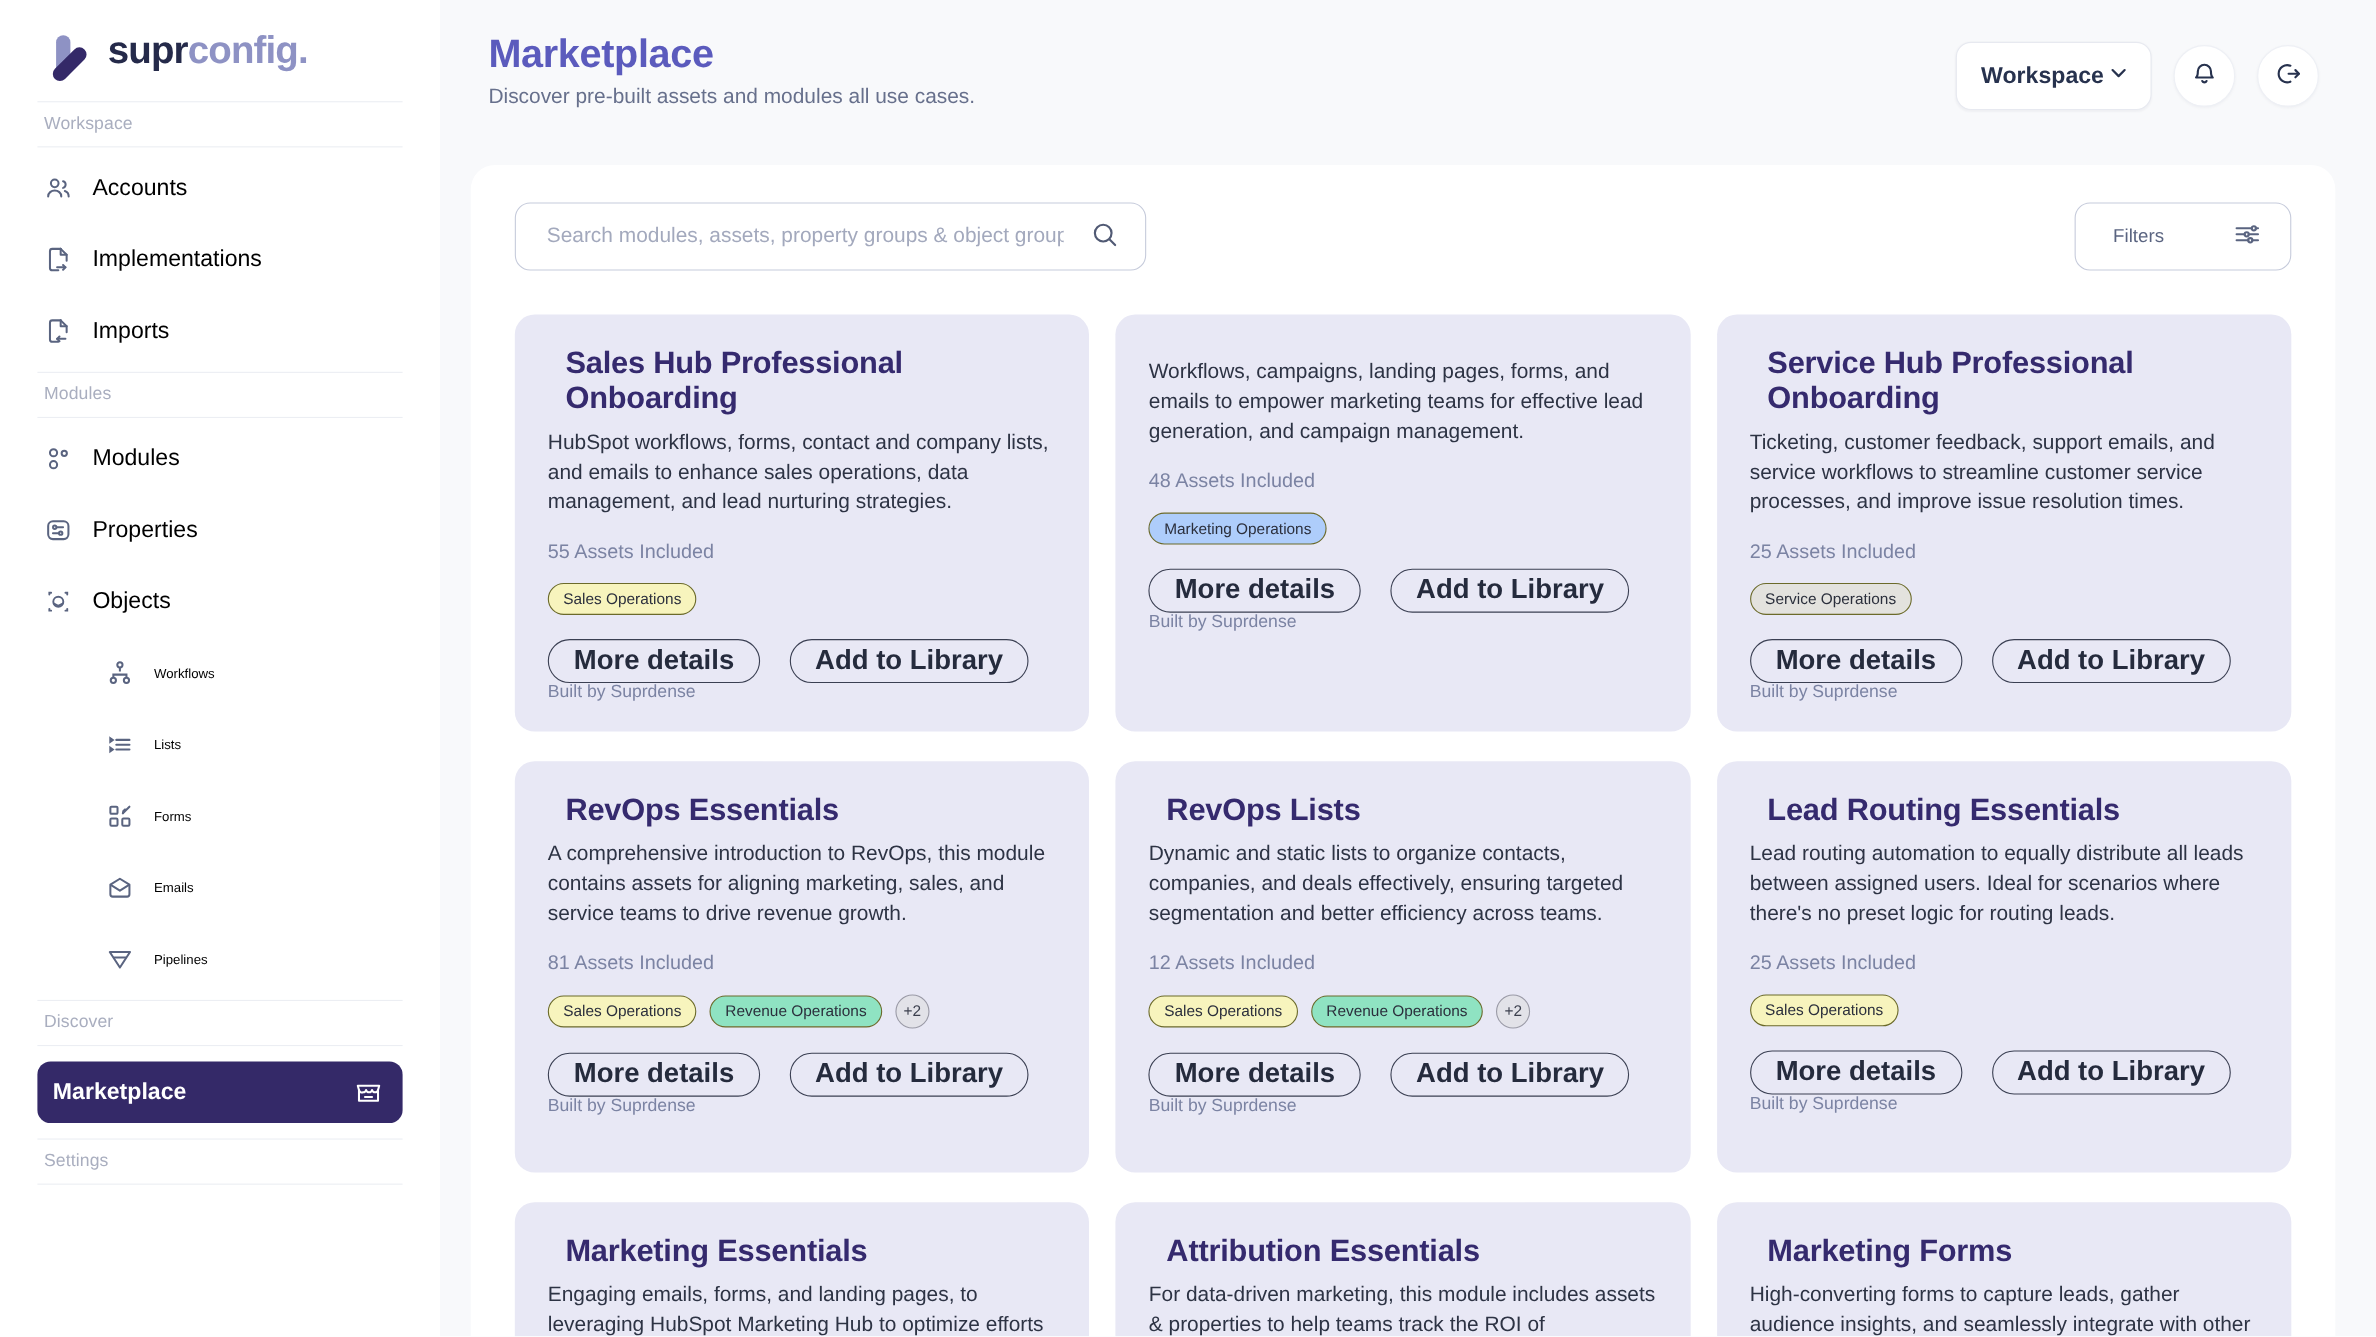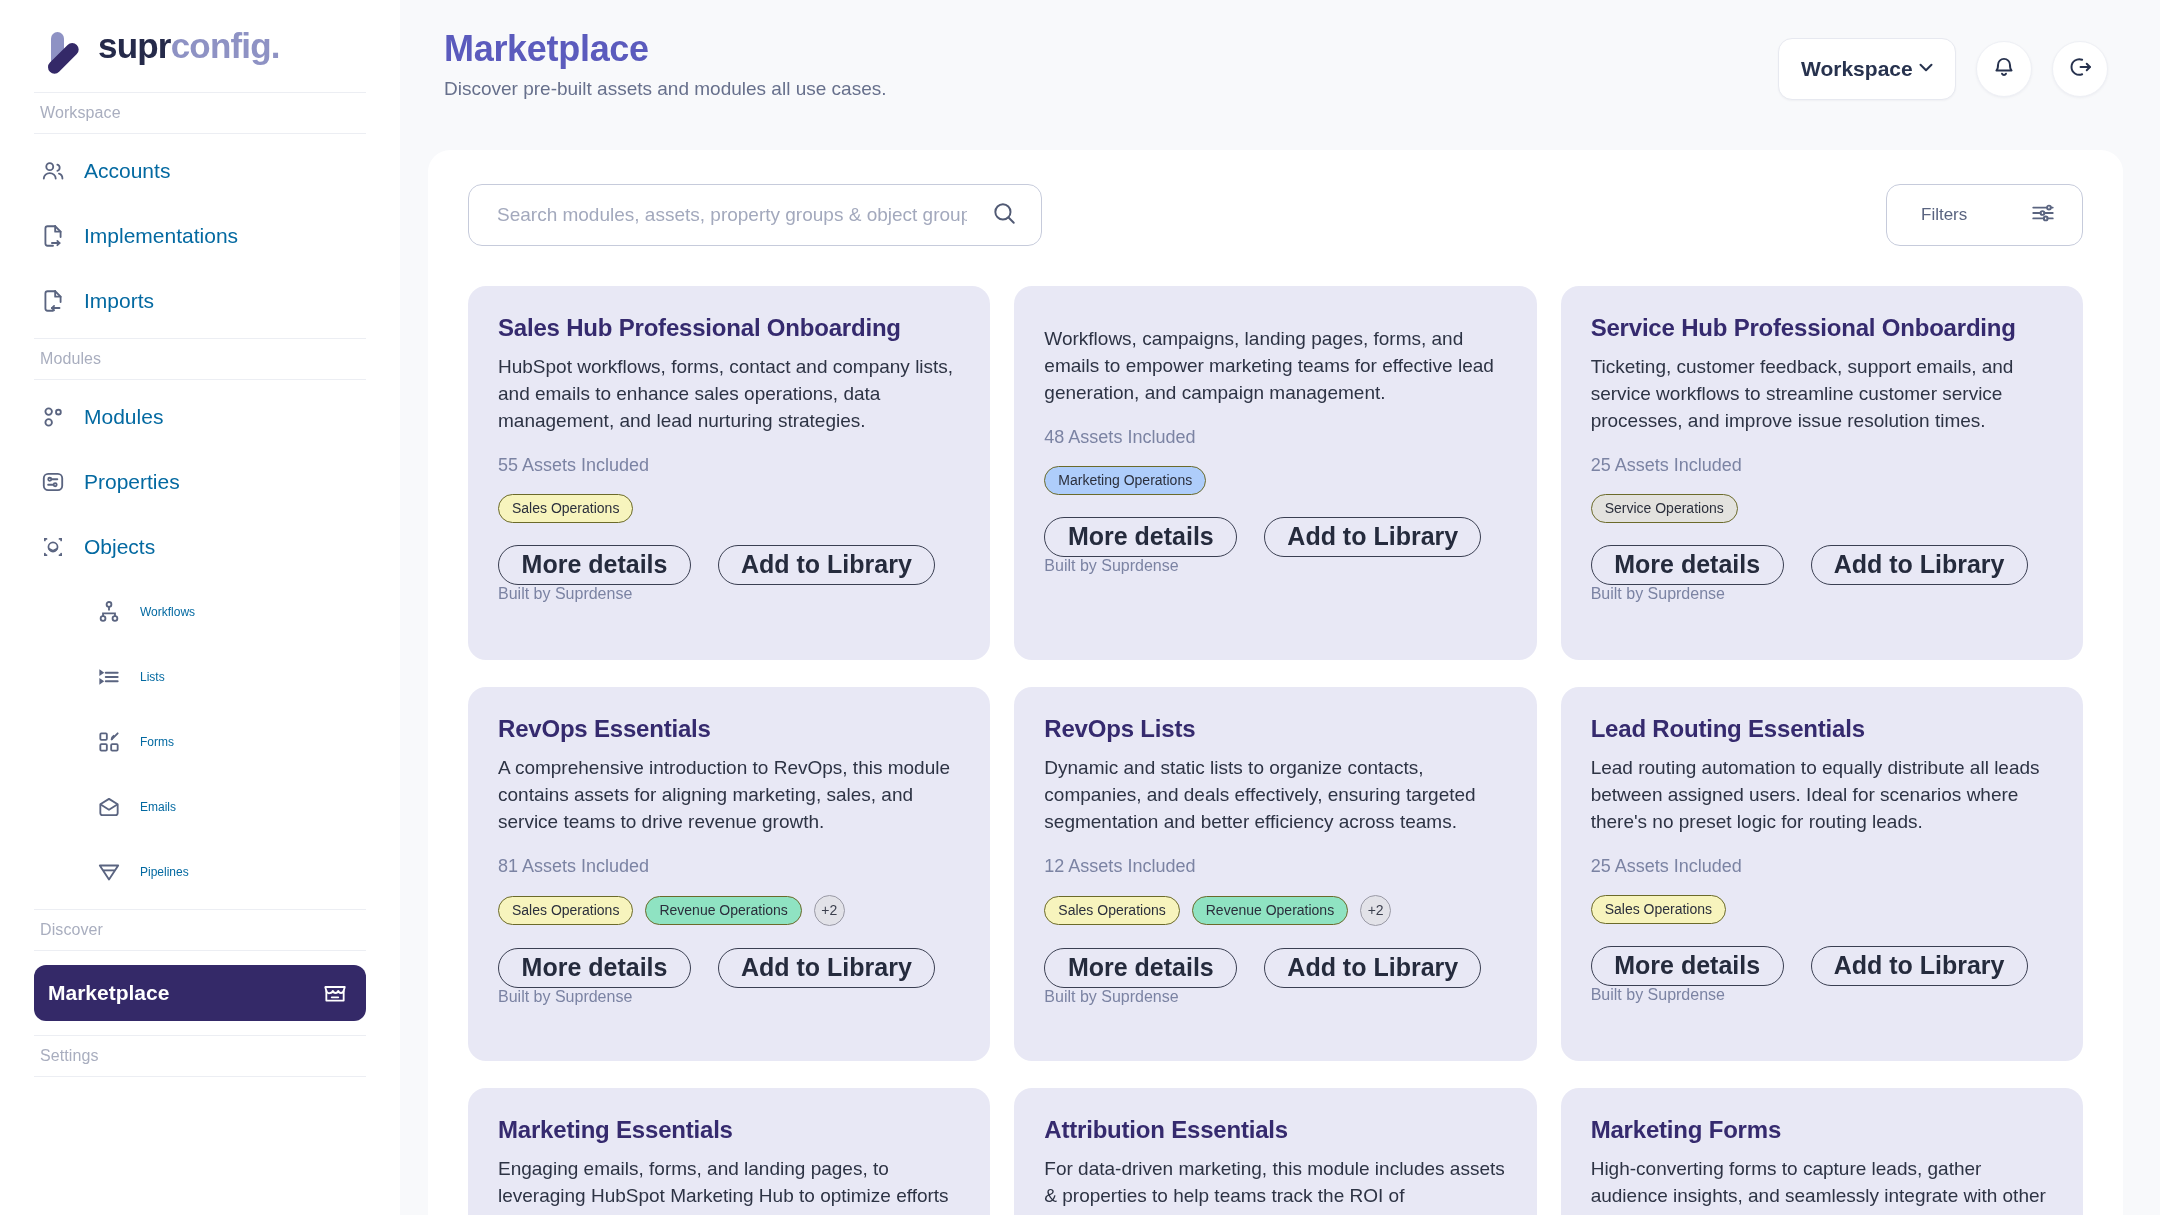--- a/index.html
+++ b/index.html
@@ -35,7 +35,7 @@
   .nav-item {
     display: flex; align-items: center; gap: 18px;
     height: 56px; padding: 0 6px; margin: 9px 0;
-    color: #0369a1; font-size: 21px; font-weight: 500;
+    color: #000000; font-size: 21px; font-weight: 500;
     border-radius: 12px; cursor: pointer;
   }
   .nav-item .ico { width: 26px; height: 26px; flex: 0 0 26px; display:block; }

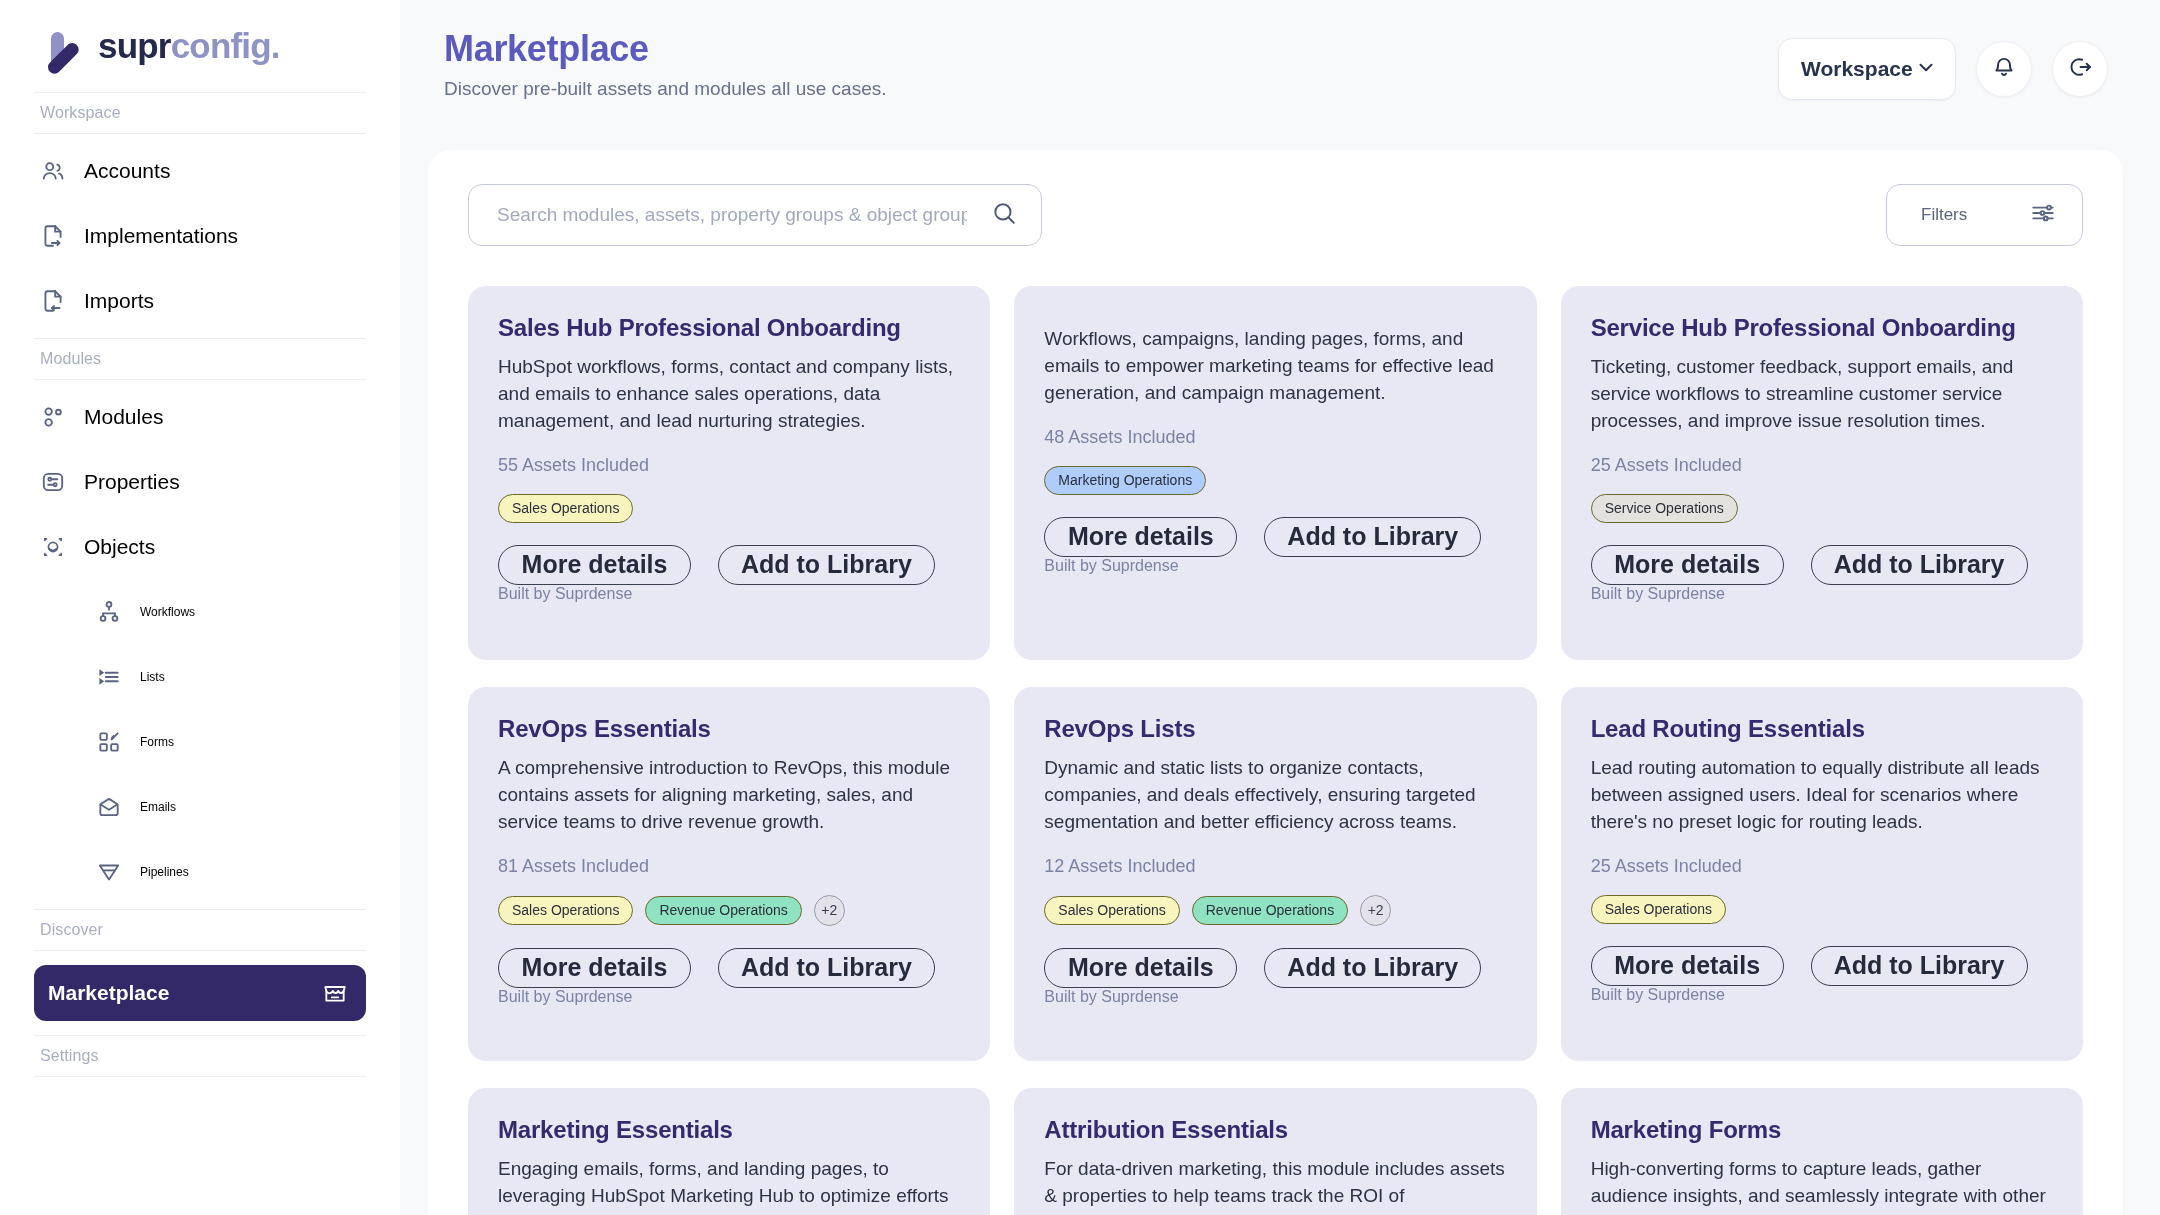--- a/index.html
+++ b/index.html
@@ -107,7 +107,7 @@
     padding: 28px 30px 26px 30px; min-height: 374px;
     display: flex; flex-direction: column;
   }
-  .card-title { font-size: 24px; font-weight: 700; color: #352a6e; letter-spacing: -.2px; }
+  .card-title { font-size: 28px; font-weight: 700; color: #352a6e; letter-spacing: -.2px; margin-left: 16px; }
   .card-desc { font-size: 19px; line-height: 1.42; color: #2d3344; margin-top: 12px; }
   .card-assets { font-size: 18px; color: #7b83a3; font-weight: 500; margin-top: 20px; }
   .tags { display: flex; align-items: center; gap: 12px; margin-top: 18px; }

